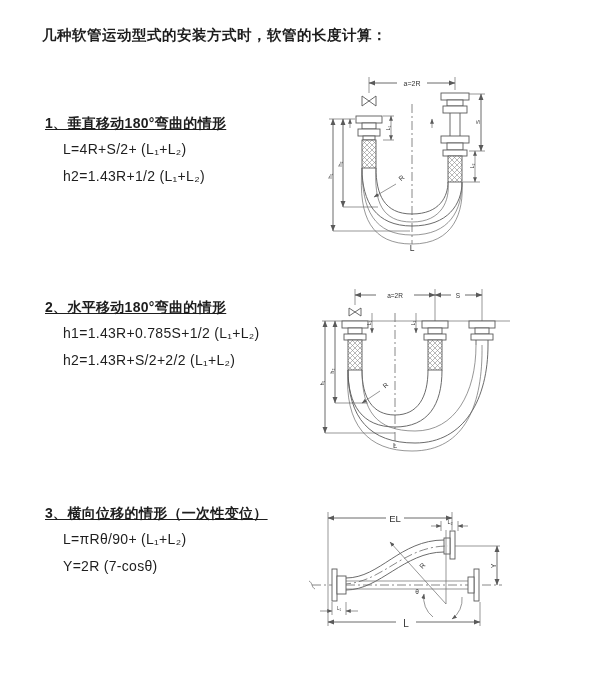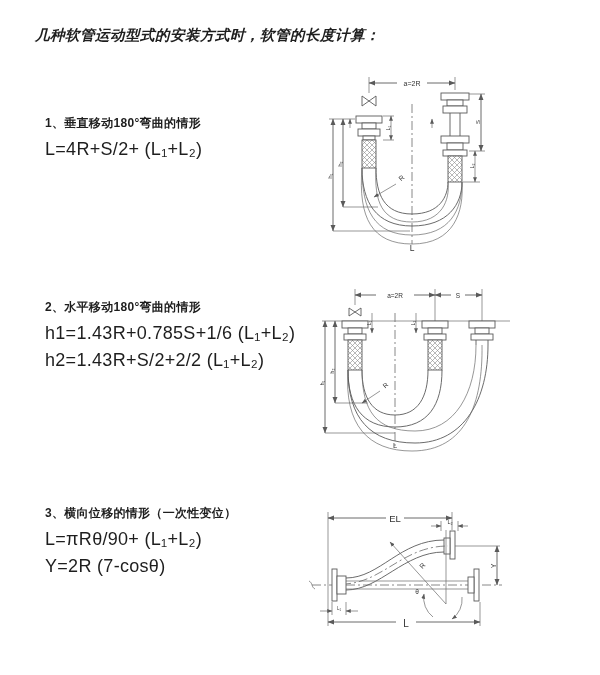--- a/index.html
+++ b/index.html
@@ -9,8 +9,8 @@
     font-family:"Liberation Sans","DejaVu Sans",sans-serif;
   }
   .title{
-    position:absolute;left:35px;top:26px;
-    font-size:14.5px;font-weight:bold;letter-spacing:.5px;white-space:nowrap;font-style:italic;
+    position:absolute;left:42px;top:26px;
+    font-size:14.5px;font-weight:bold;letter-spacing:.5px;white-space:nowrap;
   }
   .section{position:absolute;left:45px;}
   #s1{top:110px}#s2{top:294px}#s3{top:500px}

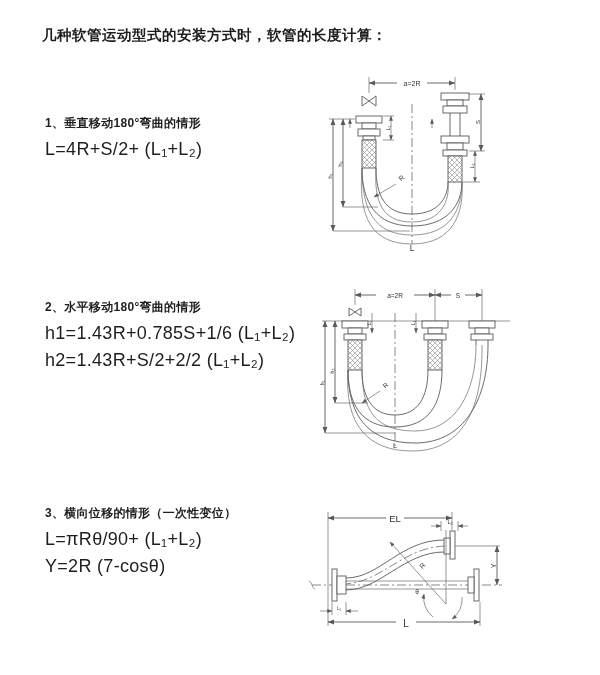--- a/index.html
+++ b/index.html
@@ -14,7 +14,7 @@
   }
   .section{position:absolute;left:45px;}
   #s1{top:110px}#s2{top:294px}#s3{top:500px}
-  .heading{font-size:12px;font-weight:bold;line-height:26px;white-space:nowrap;letter-spacing:.3px;}
+  .heading{font-size:14px;font-weight:bold;line-height:26px;white-space:nowrap;letter-spacing:.3px;text-decoration:underline;}
   .formula{font-size:18px;line-height:27px;white-space:nowrap;letter-spacing:.3px;}
   svg{position:absolute;}
   #d1{left:312px;top:70px}

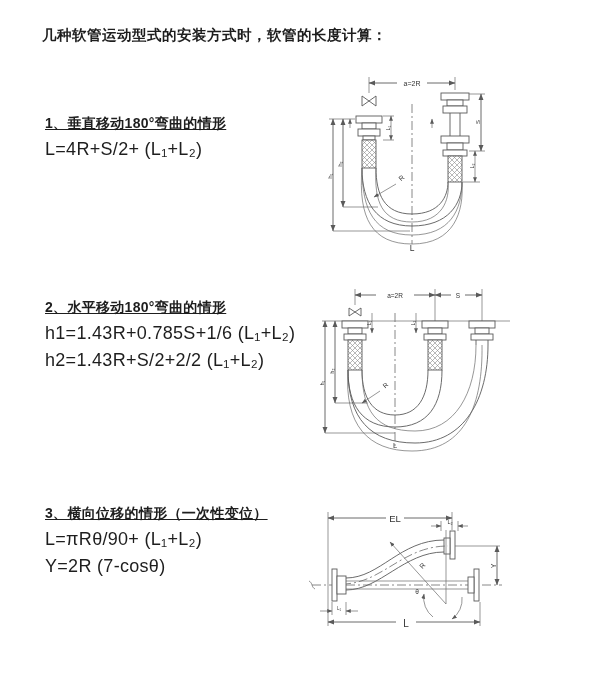--- a/index.html
+++ b/index.html
@@ -15,7 +15,7 @@
   .section{position:absolute;left:45px;}
   #s1{top:110px}#s2{top:294px}#s3{top:500px}
   .heading{font-size:14px;font-weight:bold;line-height:26px;white-space:nowrap;letter-spacing:.3px;text-decoration:underline;}
-  .formula{font-size:18px;line-height:27px;white-space:nowrap;letter-spacing:.3px;}
+  .formula{font-size:14px;line-height:27px;margin-left:18px;white-space:nowrap;letter-spacing:.3px;}
   svg{position:absolute;}
   #d1{left:312px;top:70px}
   #d2{left:310px;top:283px}

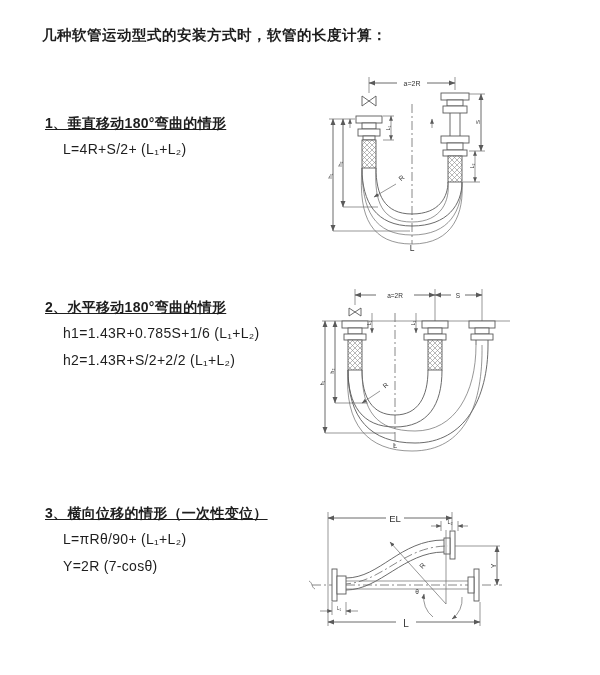--- a/index.html
+++ b/index.html
@@ -34,6 +34,7 @@
 <div class="section" id="s1">
   <div class="heading">1、垂直移动180°弯曲的情形</div>
   <div class="formula">L=4R+S/2+ (L₁+L₂)</div>
+  <div class="formula">h2=1.43R+1/2 (L₁+L₂)</div>
 </div>
 
 <div class="section" id="s2">

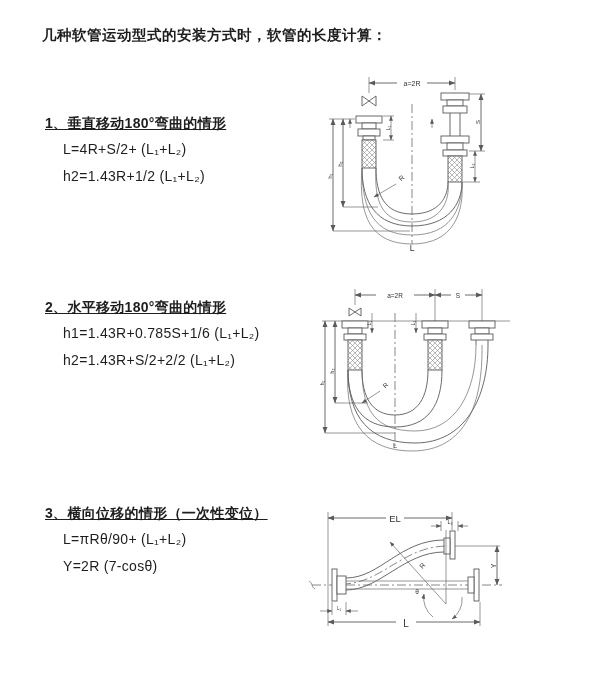--- a/index.html
+++ b/index.html
@@ -39,7 +39,7 @@
 
 <div class="section" id="s2">
   <div class="heading">2、水平移动180°弯曲的情形</div>
-  <div class="formula">h1=1.43R+0.785S+1/6 (L₁+L₂)</div>
+  <div class="formula">h1=1.43R+0.785S+1/2 (L₁+L₂)</div>
   <div class="formula">h2=1.43R+S/2+2/2 (L₁+L₂)</div>
 </div>
 

